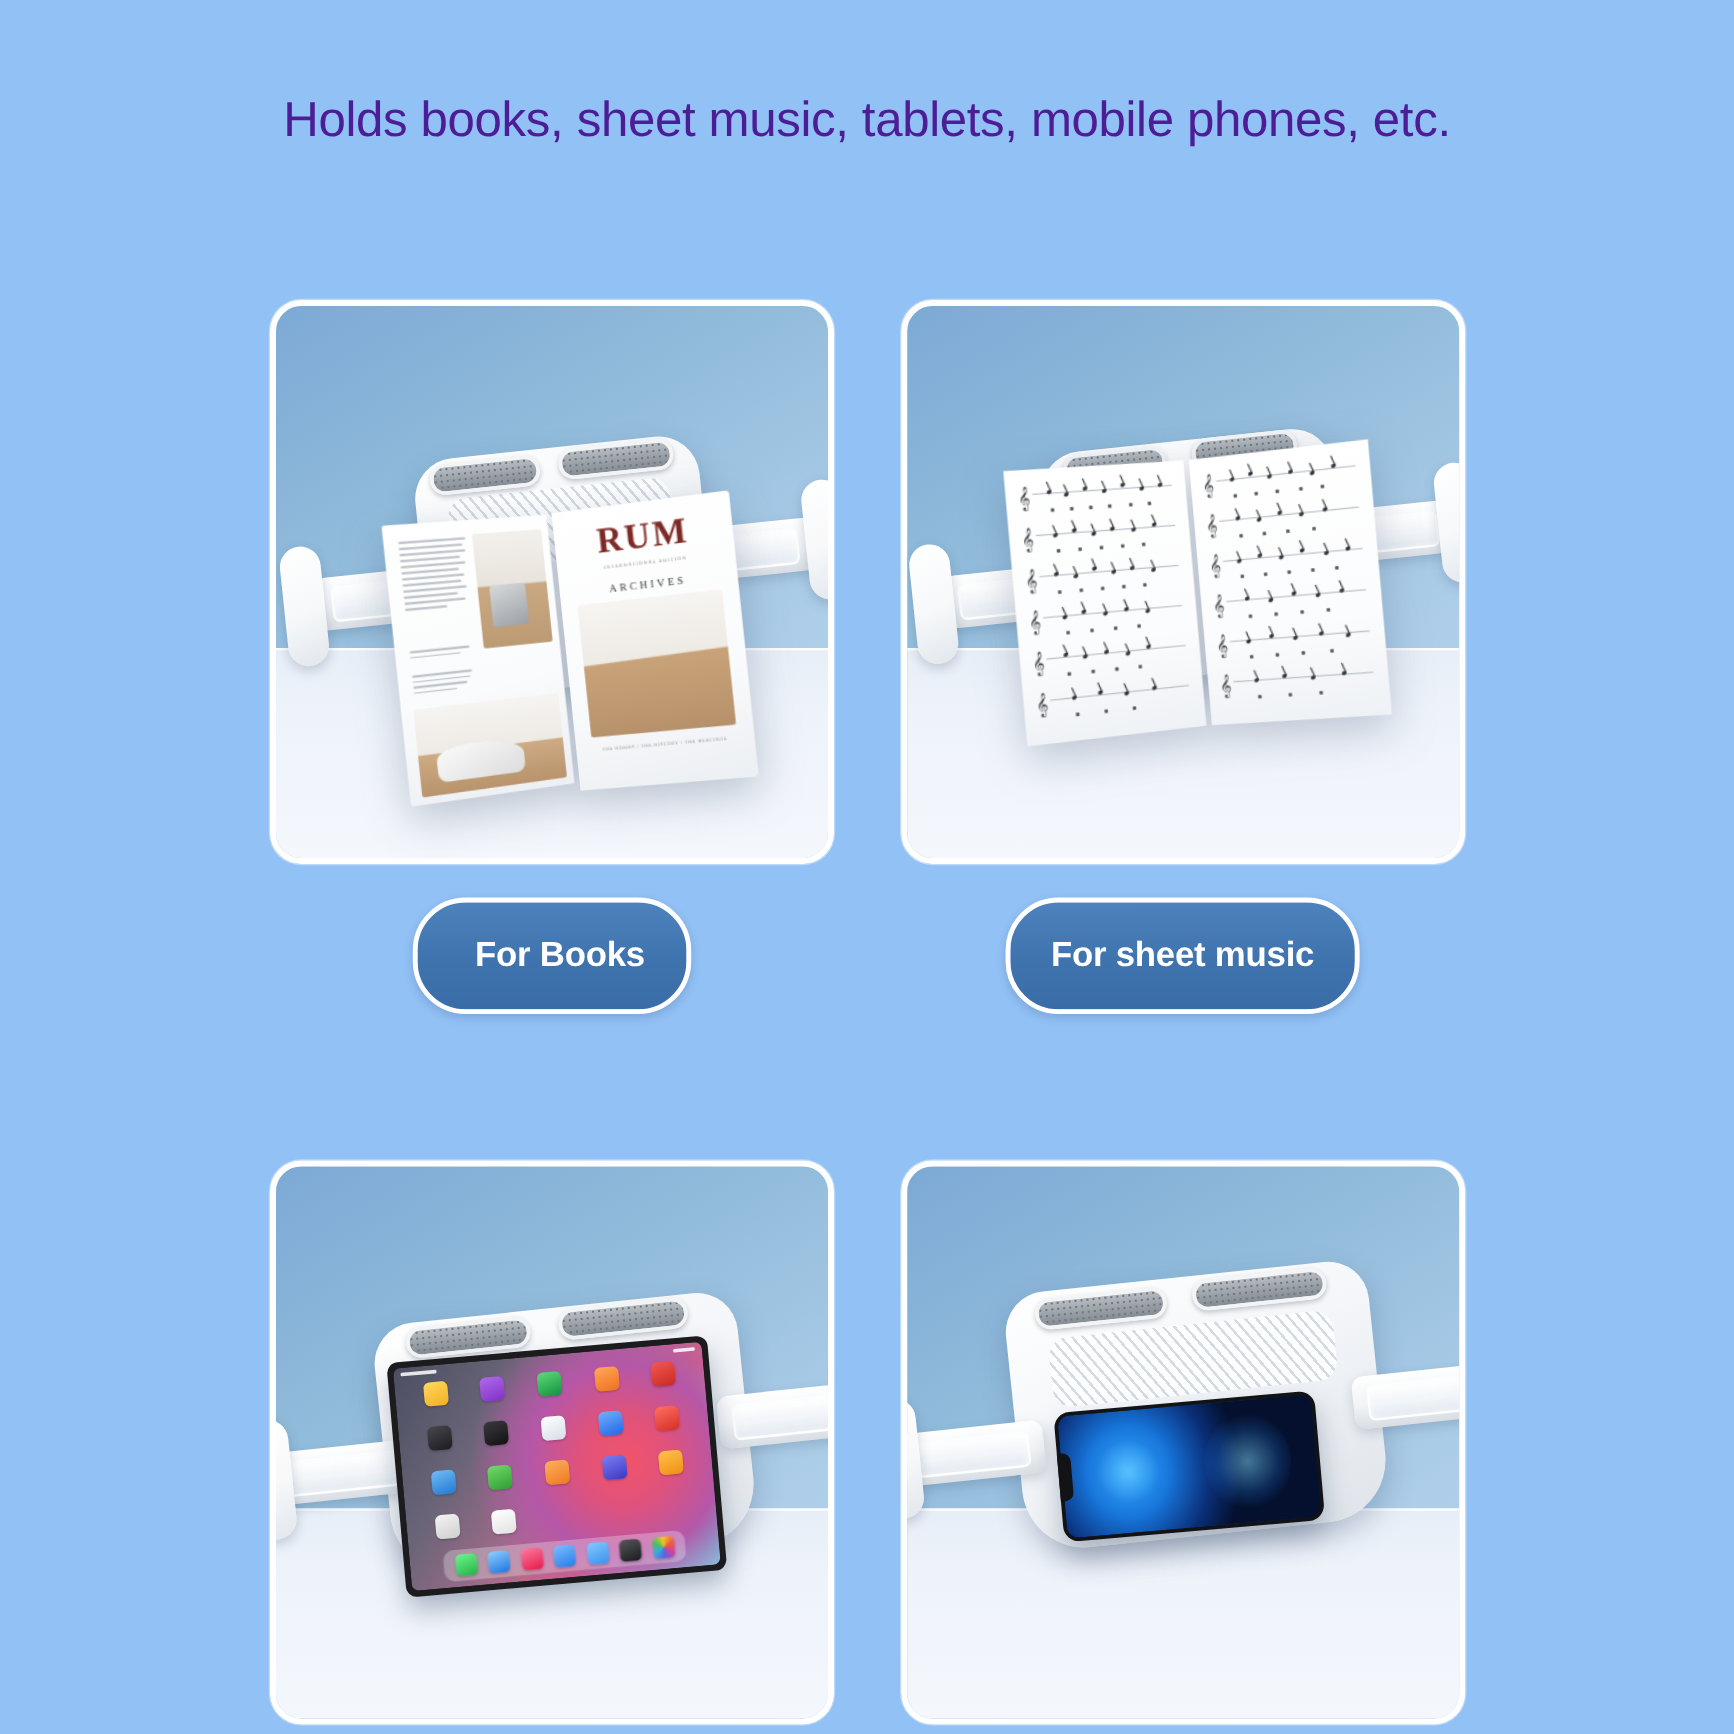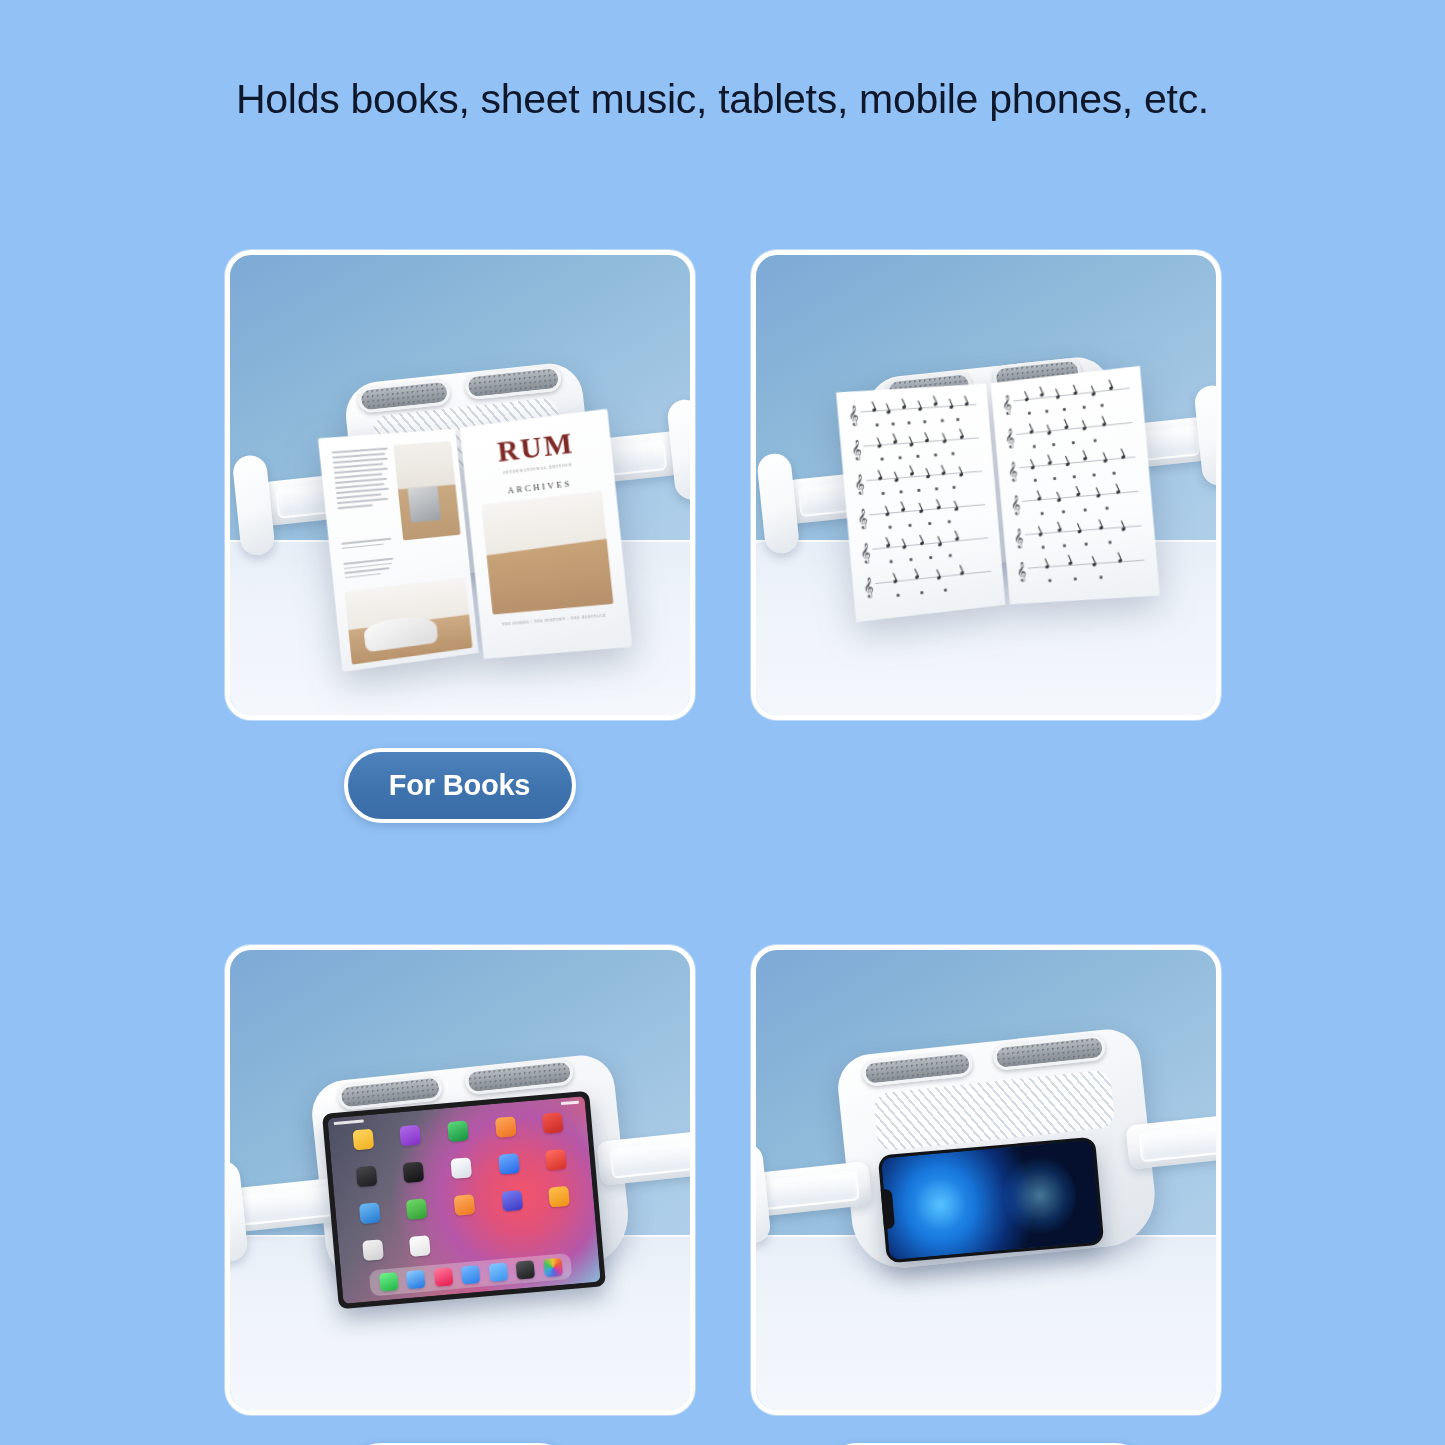--- a/index.html
+++ b/index.html
@@ -36,7 +36,7 @@
     margin-top: 34px;
     font-size: 41px;
     font-weight: normal;
-    color: #0f172a;
+    color: #4c1d95;
     letter-spacing: -0.3px;
   }
 

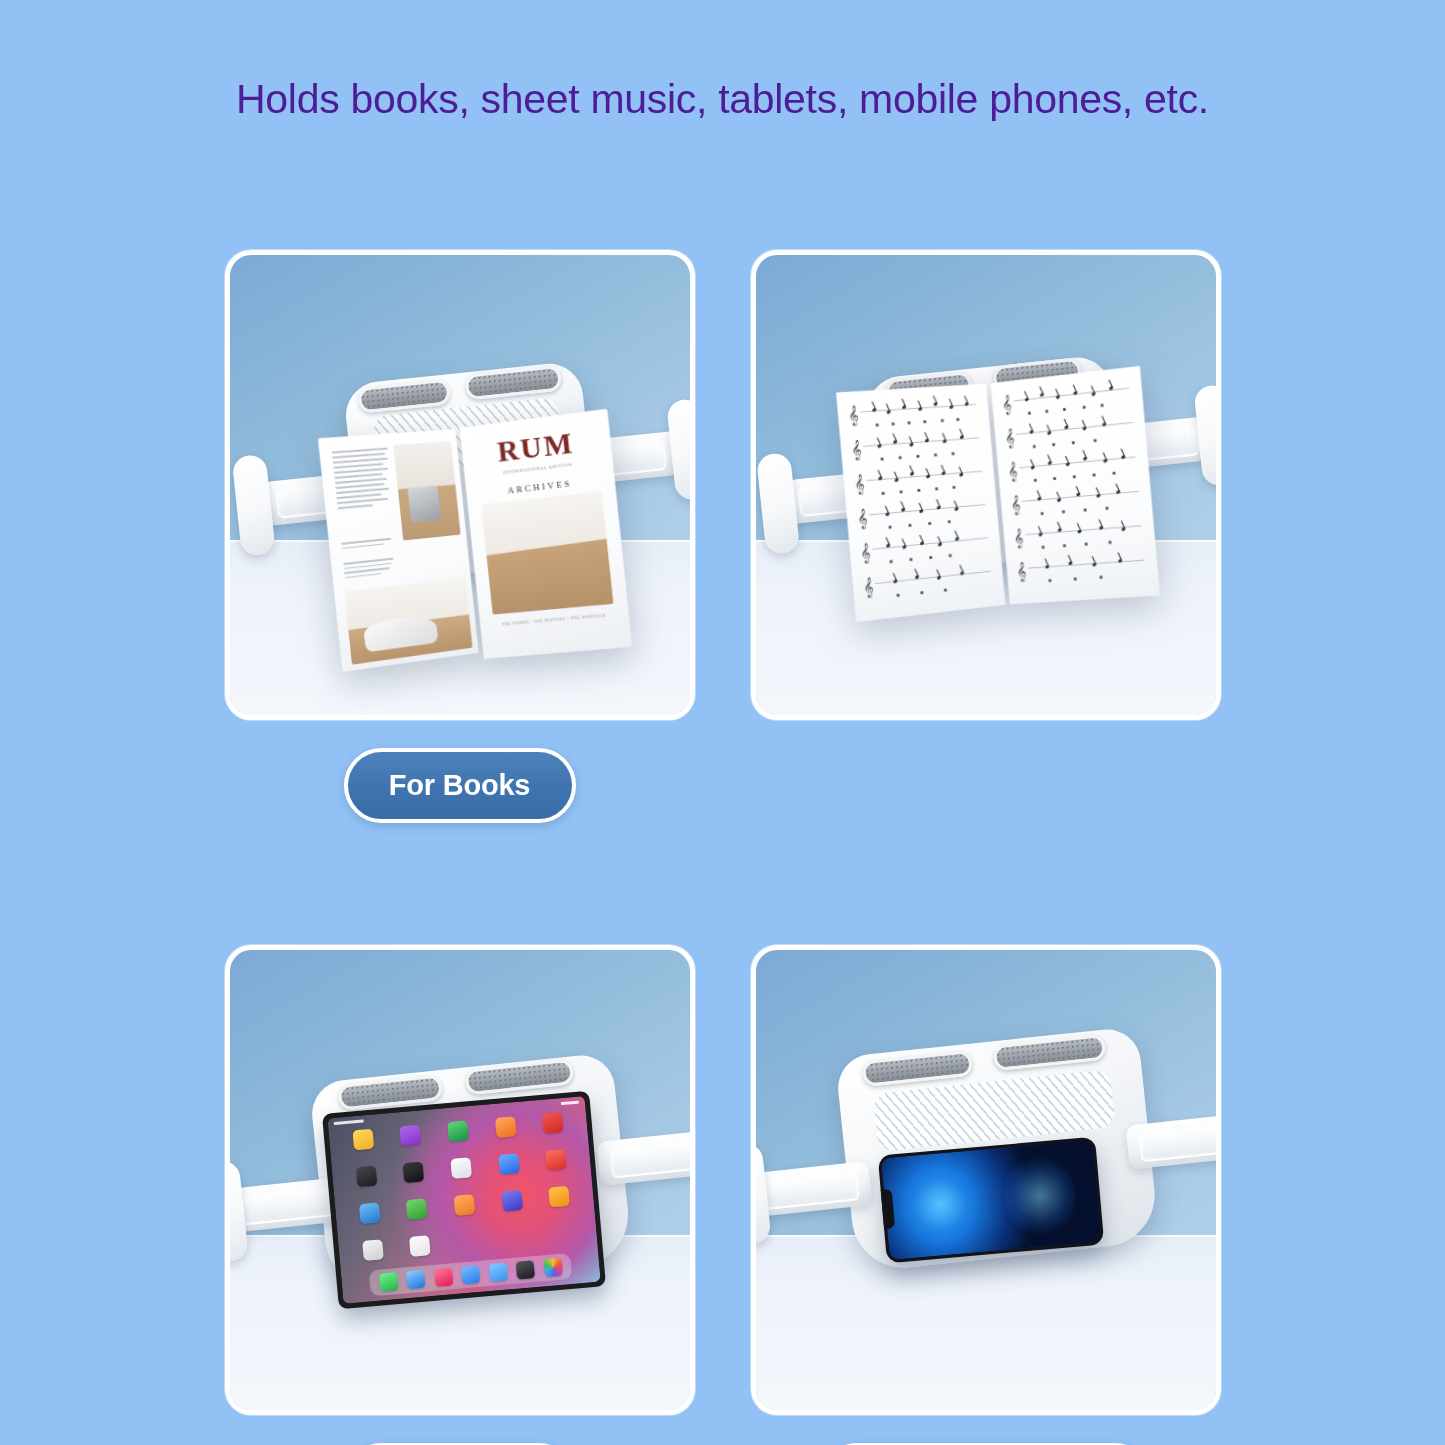--- a/index.html
+++ b/index.html
@@ -417,14 +417,14 @@
   .pill {
     margin-top: 28px;
     min-width: 232px;
-    padding: 17px 34px;
+    padding: 28px 34px;
     border: 4px solid #ffffff;
     border-radius: 44px;
     background: linear-gradient(180deg, #4d82bd 0%, #3f73ae 55%, #3a6da8 100%);
     color: #ffffff;
     font-size: 29px;
     font-weight: bold;
-    text-align: center;
+    text-align: right;
     letter-spacing: -0.2px;
     box-shadow: 0 3px 8px rgba(40,70,110,.22);
     white-space: nowrap;

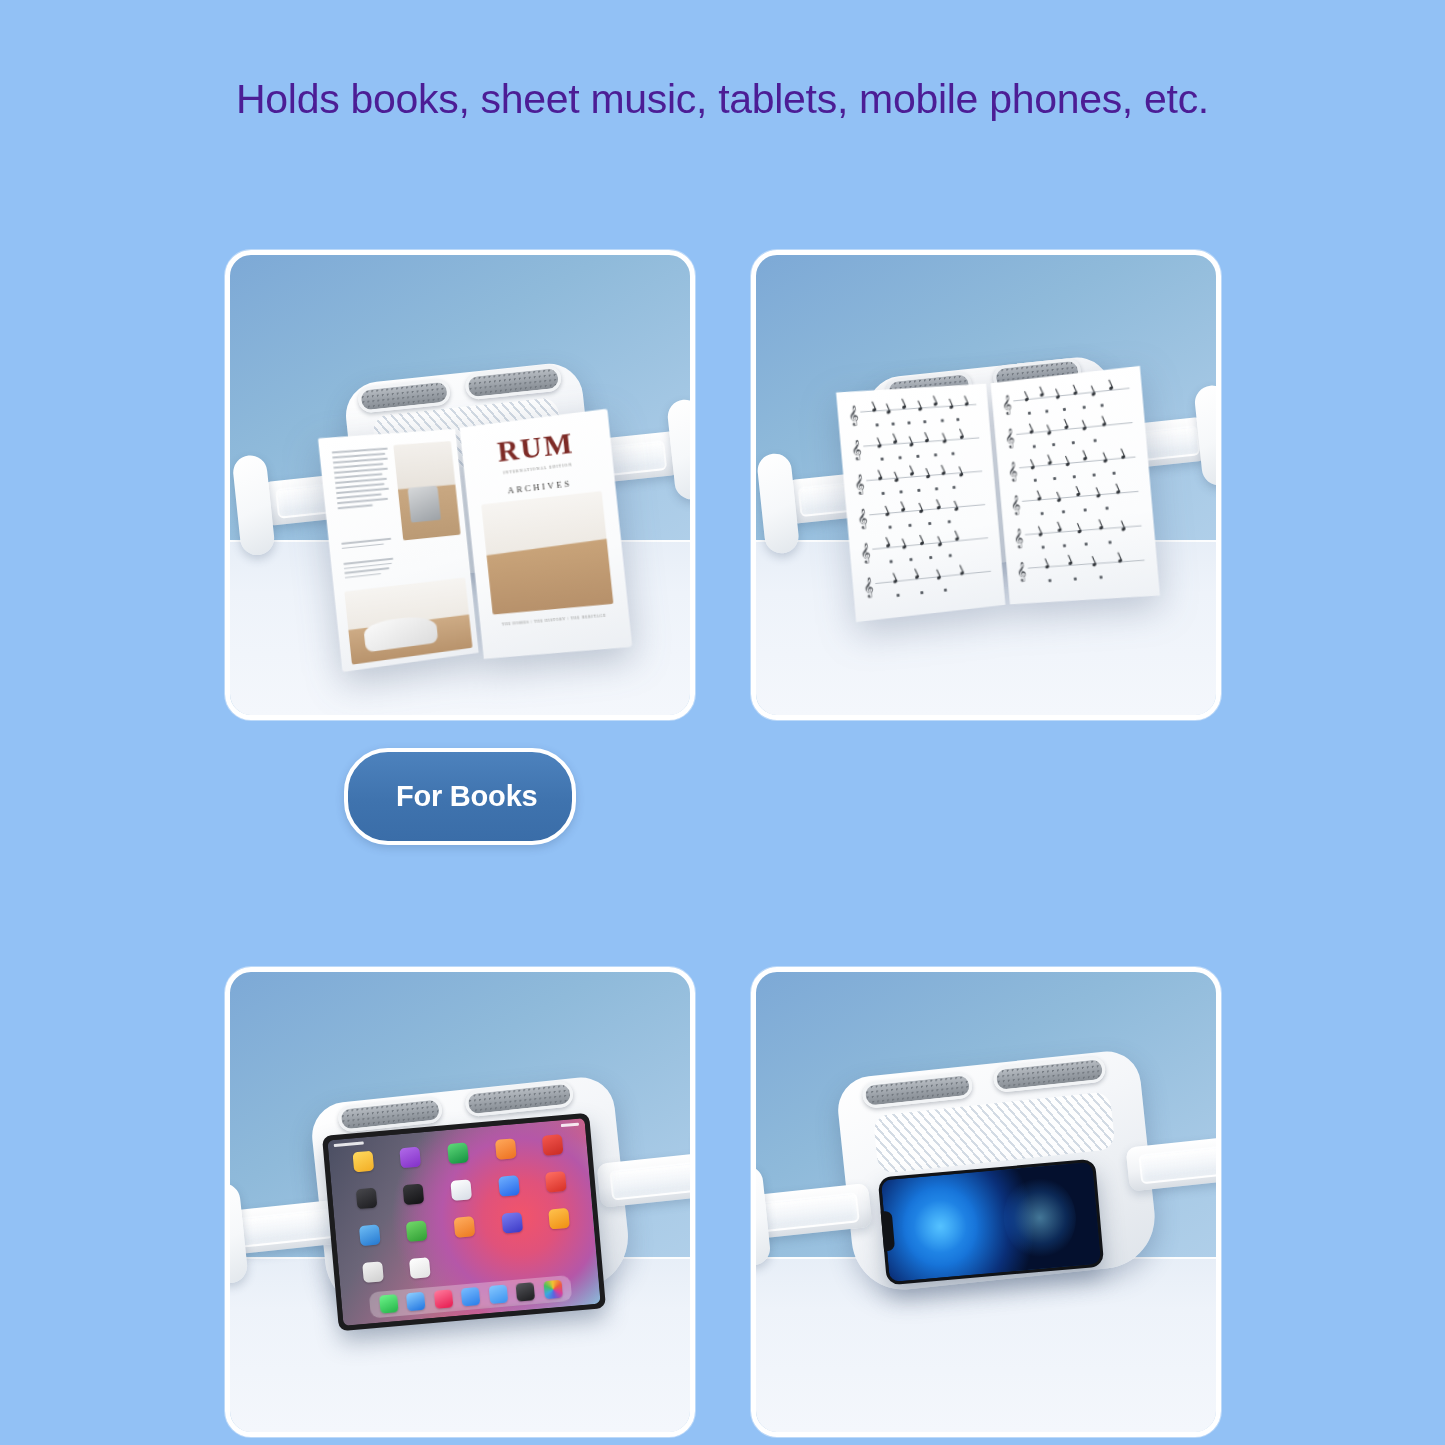--- a/index.html
+++ b/index.html
@@ -698,6 +698,7 @@
           </div>
         </div>
       </div>
+      <div class="pill">For sheet music</div>
     </div>
   </div>
 

